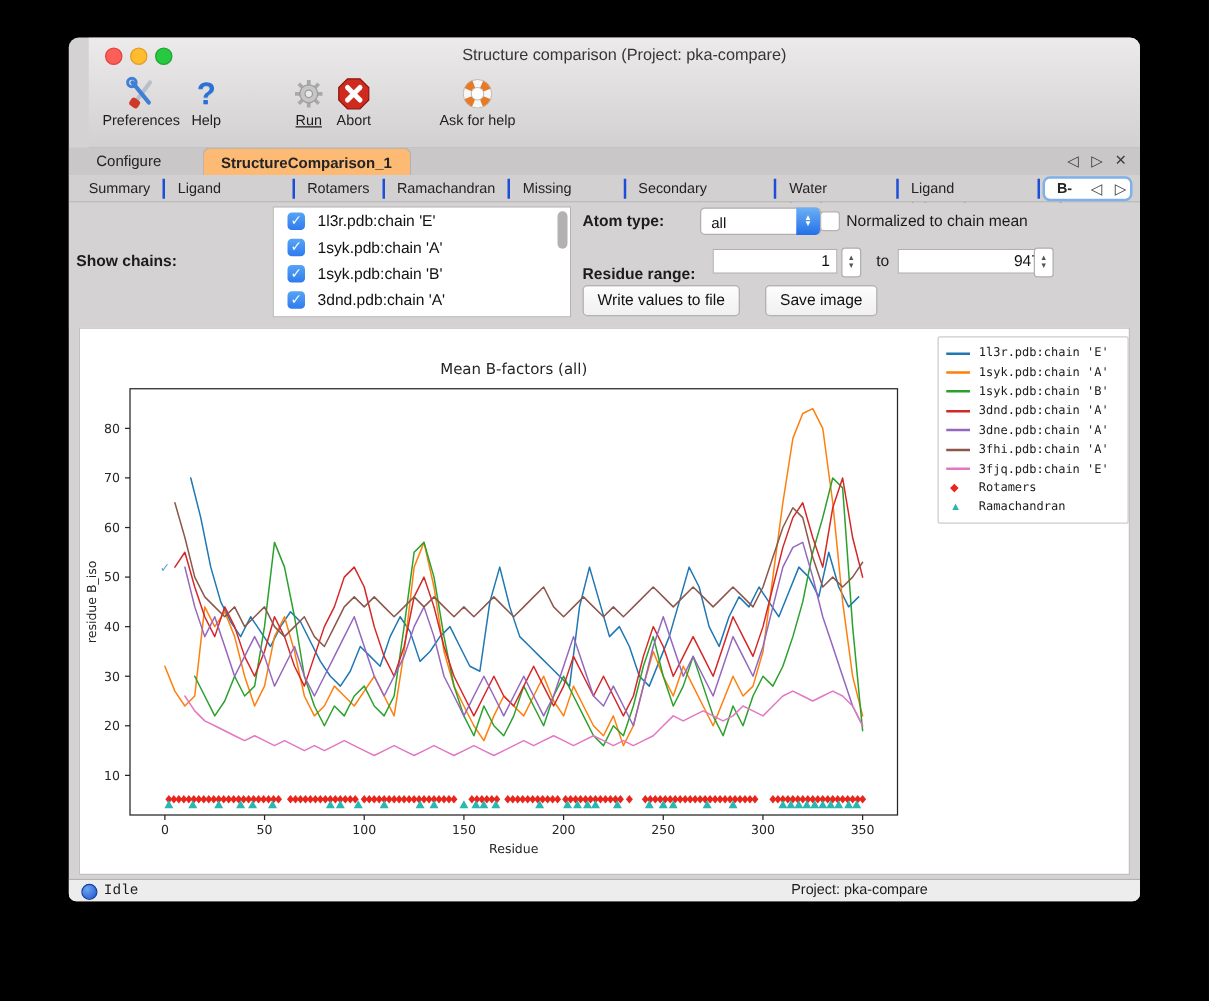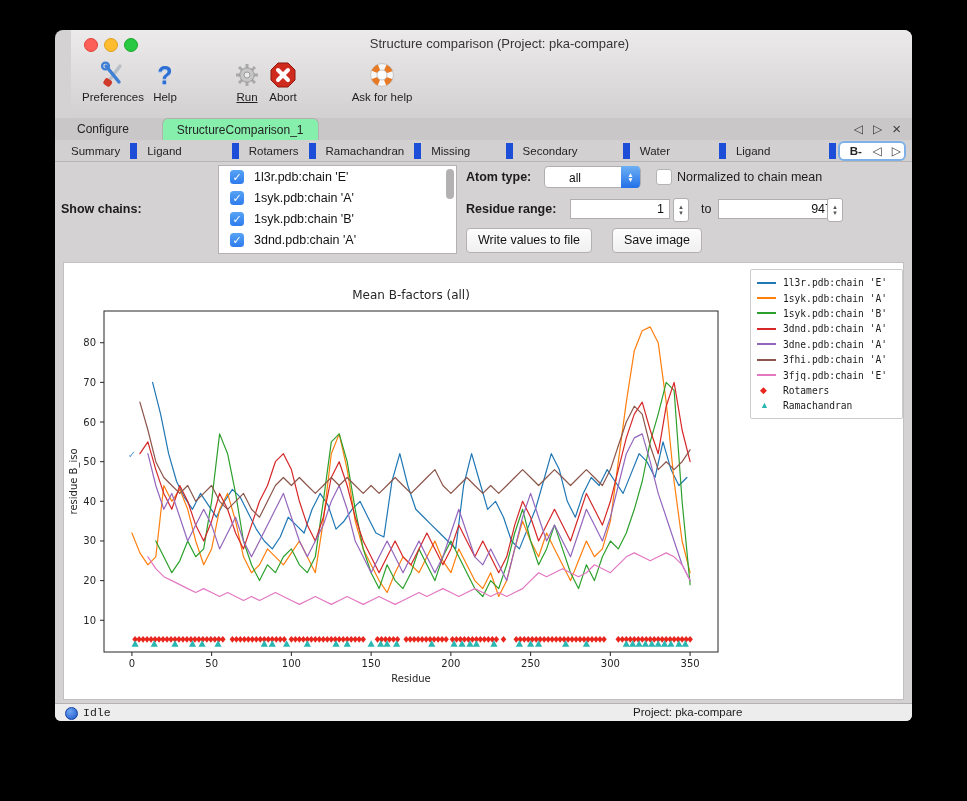--- a/index.html
+++ b/index.html
@@ -23,8 +23,8 @@
   .tabbar1{position:absolute;left:0;top:88px;width:100%;height:22px;background:#c9c7c7;
     border-bottom:1px solid #aeacac;}
   .tab{position:absolute;top:0;height:22px;line-height:22px;padding:0 14px;font-size:12px;color:#242424;}
-  .tab.sel{background:#86efac;border:1px solid #b2b0b0;border-bottom:none;border-radius:6px 6px 0 0;
-    font-weight:normal;}
+  .tab.sel{background:#fdba74;border:1px solid #b2b0b0;border-bottom:none;border-radius:6px 6px 0 0;
+    font-weight:bold;}
   .tabbar2{position:absolute;left:0;top:110px;width:100%;height:22px;background:#d2d0d0;
     border-bottom:1px solid #b7b5b5;display:flex;align-items:center;padding-left:6px;box-sizing:border-box;}
   .stab{height:16px;line-height:16px;padding:0 10px;font-size:11.5px;color:#242424;border-right:7px solid #1d4ed8;}

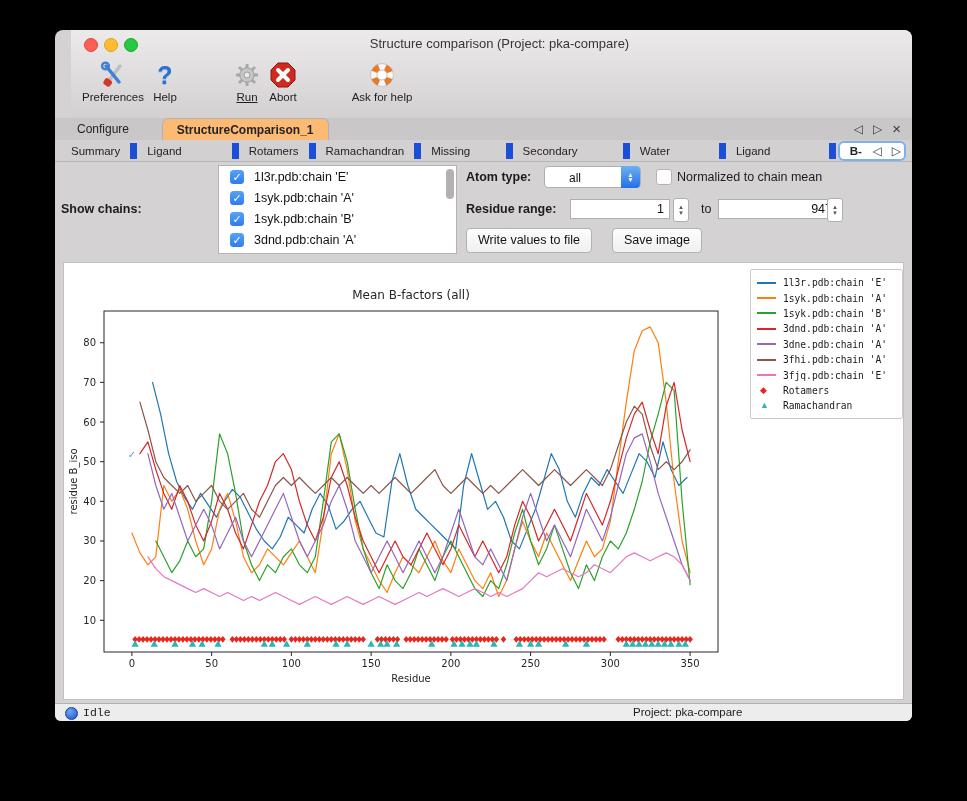--- a/index.html
+++ b/index.html
@@ -27,7 +27,7 @@
     font-weight:bold;}
   .tabbar2{position:absolute;left:0;top:110px;width:100%;height:22px;background:#d2d0d0;
     border-bottom:1px solid #b7b5b5;display:flex;align-items:center;padding-left:6px;box-sizing:border-box;}
-  .stab{height:16px;line-height:16px;padding:0 10px;font-size:11.5px;color:#242424;border-right:7px solid #1d4ed8;}
+  .stab{height:16px;line-height:16px;padding:0 10px;font-size:11.5px;color:#242424;border-right:2px solid #1d4ed8;}
   .stab:last-of-type{border-right:none;}
   .stab.sel{background:#fff;border:none;border-radius:4px;box-shadow:0 0 0 2px #7fb1e8;
     font-weight:bold;margin:0 8px 0 4px;}

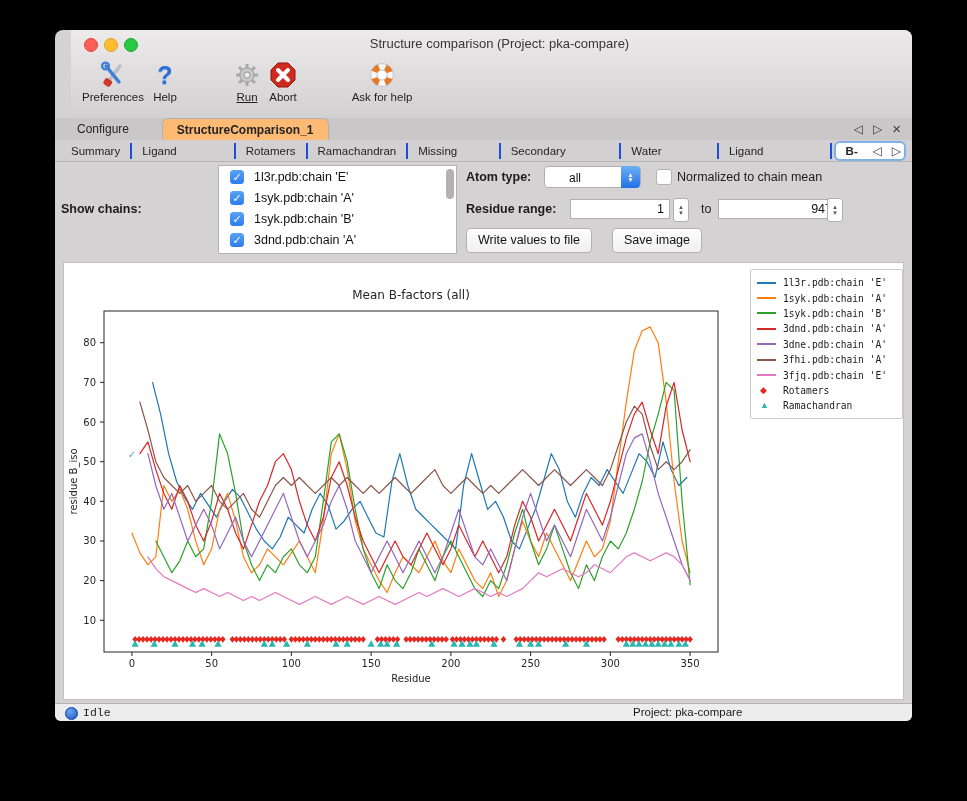--- a/index.html
+++ b/index.html
@@ -45,8 +45,8 @@
   .mcheck::after{content:"\2713";}
   .chlab{font-size:12.5px;color:#111;margin-left:10px;}
   .scrollthumb{position:absolute;right:2px;top:3px;width:8px;height:30px;border-radius:4px;background:#b3b1b1;}
-  .combo{position:absolute;left:489px;top:4px;width:97px;height:22px;background:#fff;border:1px solid #b0aeae;
-    border-radius:4px;font-size:12px;color:#111;line-height:22px;padding-left:24px;box-sizing:border-box;}
+  .combo{position:absolute;left:505px;top:4px;width:97px;height:22px;background:#fff;border:1px solid #b0aeae;
+    border-radius:4px;font-size:12px;color:#111;line-height:22px;padding-left:8px;box-sizing:border-box;}
   .combocap{position:absolute;right:0;top:-1px;width:19px;height:22px;border-radius:0 4px 4px 0;
     background:linear-gradient(#6db0f4,#2270e8);display:flex;flex-direction:column;align-items:center;
     justify-content:center;color:#fff;font-size:6.5px;line-height:5.5px;}

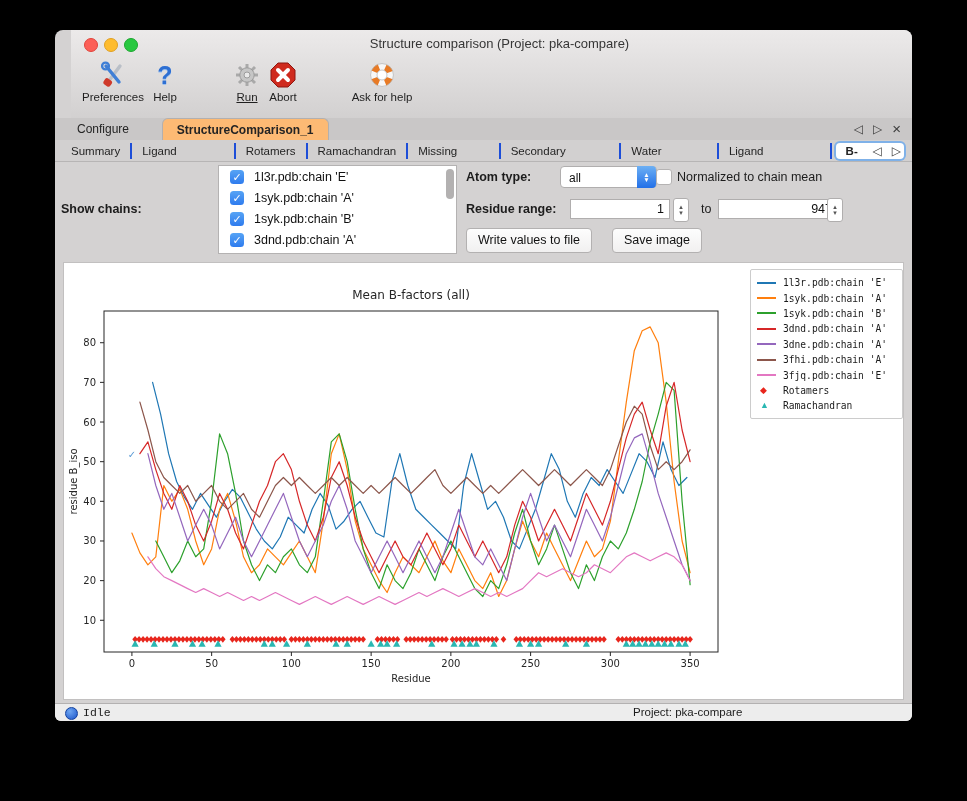--- a/index.html
+++ b/index.html
@@ -211,7 +211,7 @@
       <span class="ucheck" style="left:601px;top:7px;"></span>
       <span class="ulab" style="left:622px;top:8px;text-align:center;">Normalized to chain mean</span>
 
-      <div class="clabel" style="left:411px;top:40px;">Residue range:</div>
+      <div class="clabel" style="left:411px;top:50px;">Residue range:</div>
       <input class="numin" style="left: 515px; top: 37px; width: 100px;" readonly="" value="1">
       <span class="stepper" style="left:618px;top:36px;">
           <span>▴</span>

